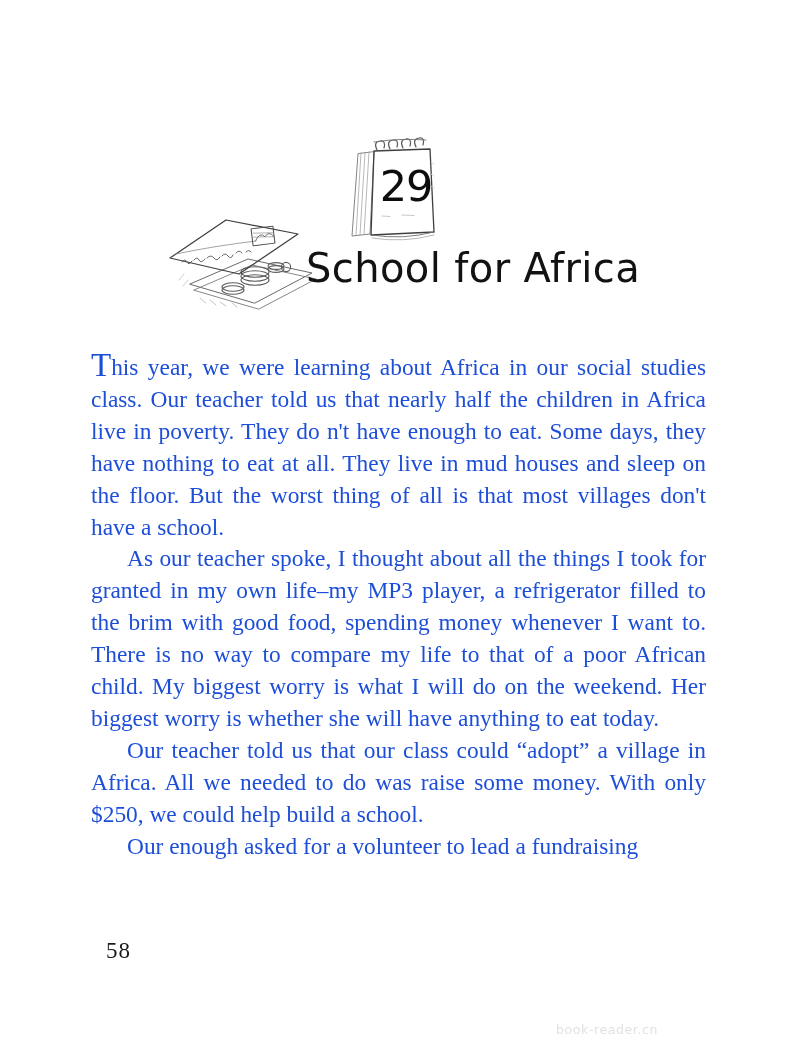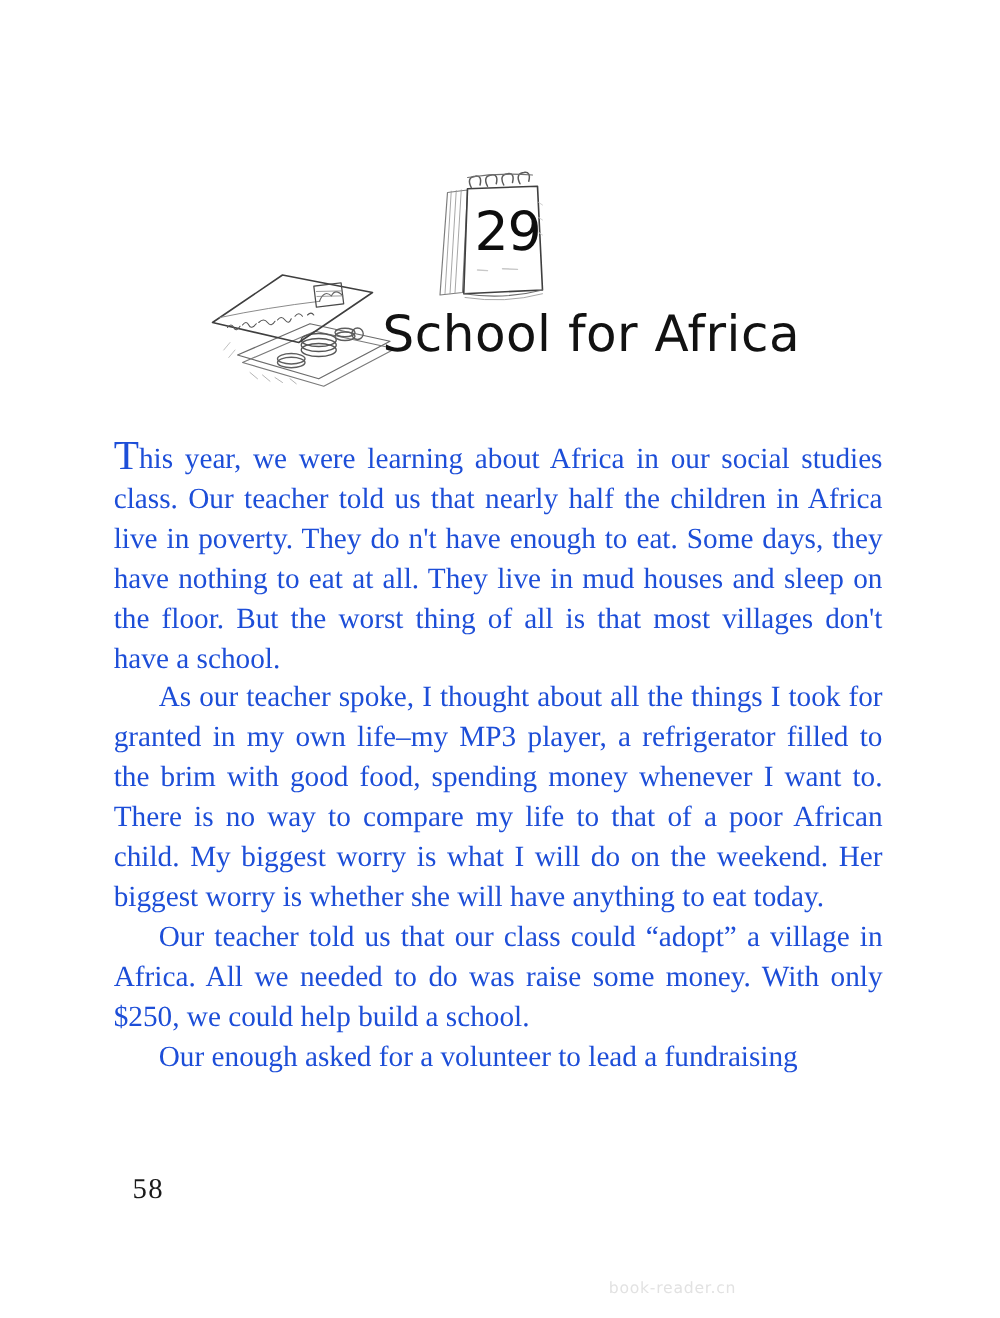--- a/index.html
+++ b/index.html
@@ -132,10 +132,10 @@
   
   .watermark {
     position: absolute;
-    left: 487px;
+    left: 468px;
     top: 1022px;
     width: 190px;
-    text-align: left;
+    text-align: right;
     font-family: "DejaVu Sans", "Liberation Sans", sans-serif;
     font-size: 12.5px;
     letter-spacing: 0.6px;

